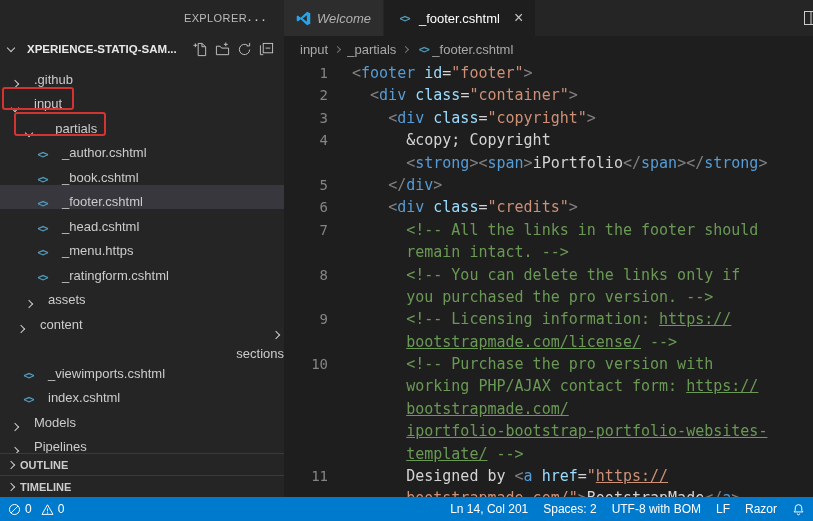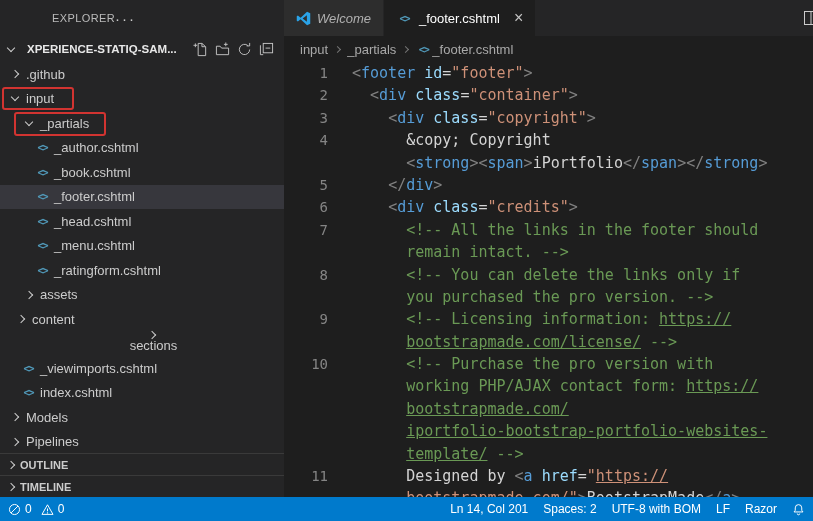--- a/index.html
+++ b/index.html
@@ -9,7 +9,7 @@
 
   
   .sidebar{width:284px;min-width:284px;background:#252526;position:relative;display:flex;flex-direction:column;overflow:hidden;}
-  .sb-title{height:36px;display:flex;align-items:center;justify-content:flex-start;padding:12px 16px;flex-shrink:0;margin-left:36px;}
+  .sb-title{height:36px;display:flex;align-items:center;justify-content:flex-end;padding:12px 16px;flex-shrink:0;}
   .sb-title .t{font-size:11px;color:#bbbbbb;letter-spacing:.4px;}
   .more{color:#cccccc;font-size:15px;letter-spacing:2px;cursor:pointer;line-height:1;}
   .ws-row{height:26px;display:flex;align-items:center;font-weight:bold;font-size:11.5px;color:#e8e8e8;padding-left:2px;flex-shrink:0;}

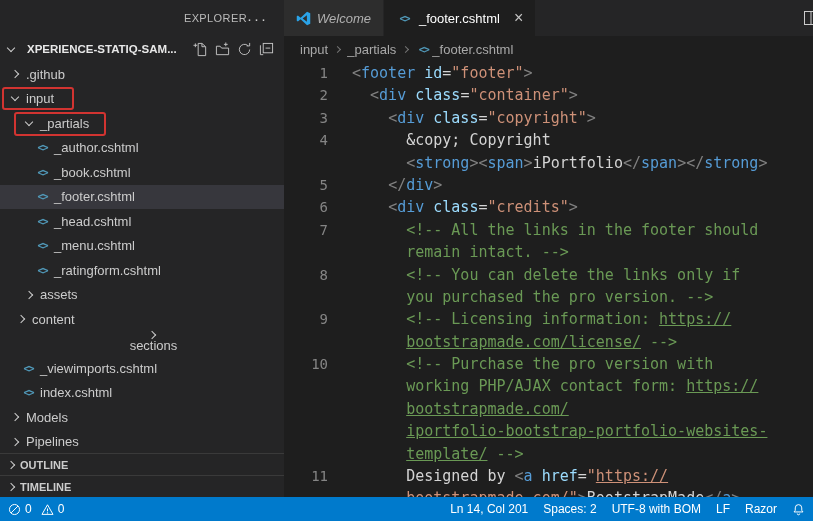--- a/index.html
+++ b/index.html
@@ -17,7 +17,7 @@
   .ws-actions{margin-left:auto;display:flex;gap:7px;padding-right:10px;align-items:center;}
   .ws-actions span{display:flex;cursor:pointer;}
   .tree{flex:1;overflow:hidden;}
-  .tree-row{height:24.5px;display:flex;align-items:center;font-size:13px;color:#cccccc;cursor:pointer;white-space:nowrap;}
+  .tree-row{height:24.5px;display:flex;align-items:flex-end;font-size:13px;color:#cccccc;cursor:pointer;white-space:nowrap;gap:8px;}
   .tree-row.selected{background:#37373d;}
   .twisty{width:17px;min-width:17px;display:flex;align-items:center;justify-content:center;}
   .chev{display:inline-block;width:6px;height:6px;border-right:1.3px solid #cccccc;border-bottom:1.3px solid #cccccc;transform:rotate(-45deg);}

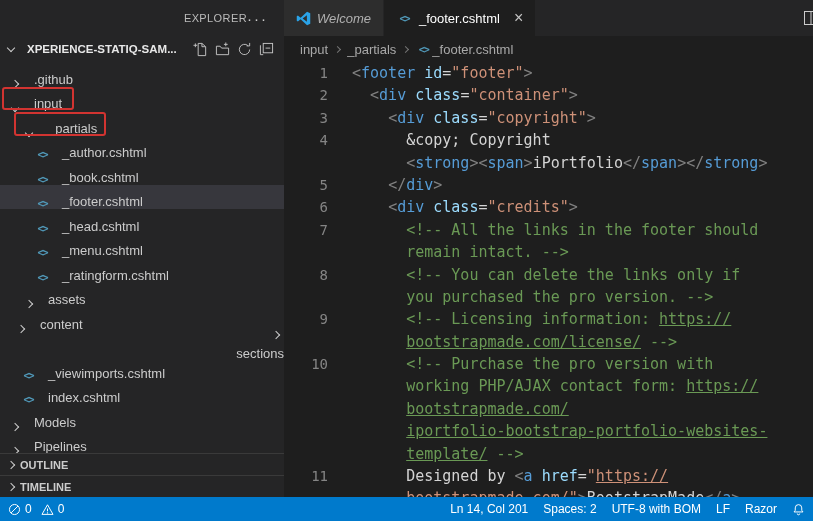--- a/index.html
+++ b/index.html
@@ -136,7 +136,7 @@
         </div>
         <div class="tree-row" style="padding-left: 34px;">
           <span class="fico">&lt;&gt;</span>
-          <span class="lbl">_menu.cshtml</span>
+          <span class="lbl">_menu.https</span>
         </div>
         <div class="tree-row" style="padding-left: 34px;">
           <span class="fico">&lt;&gt;</span>

